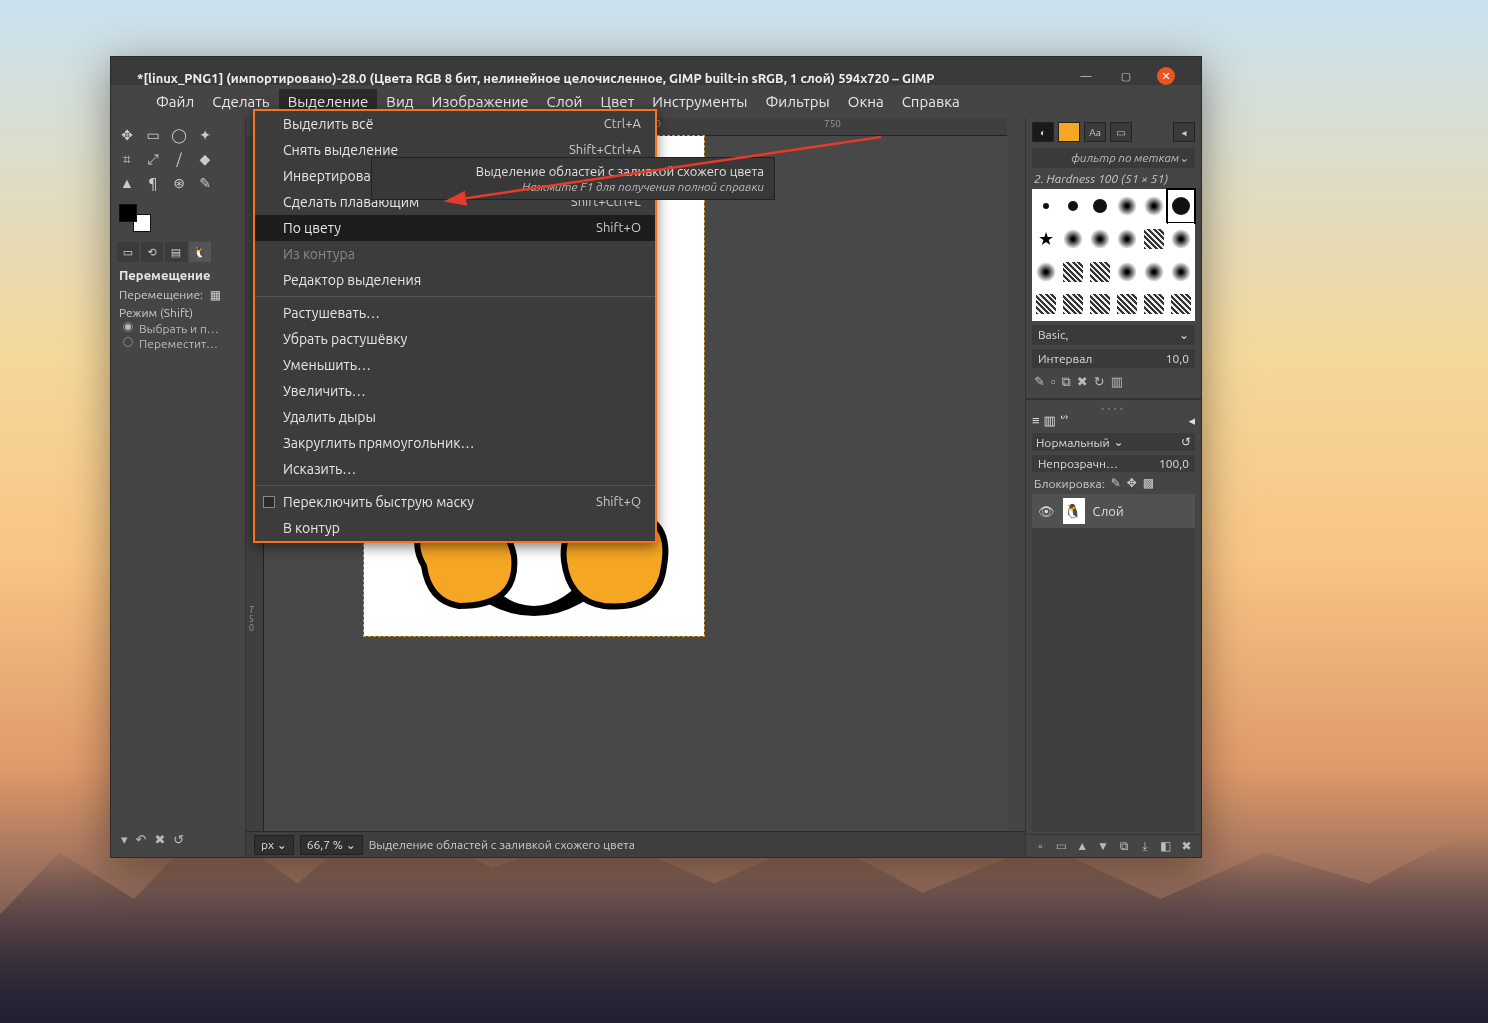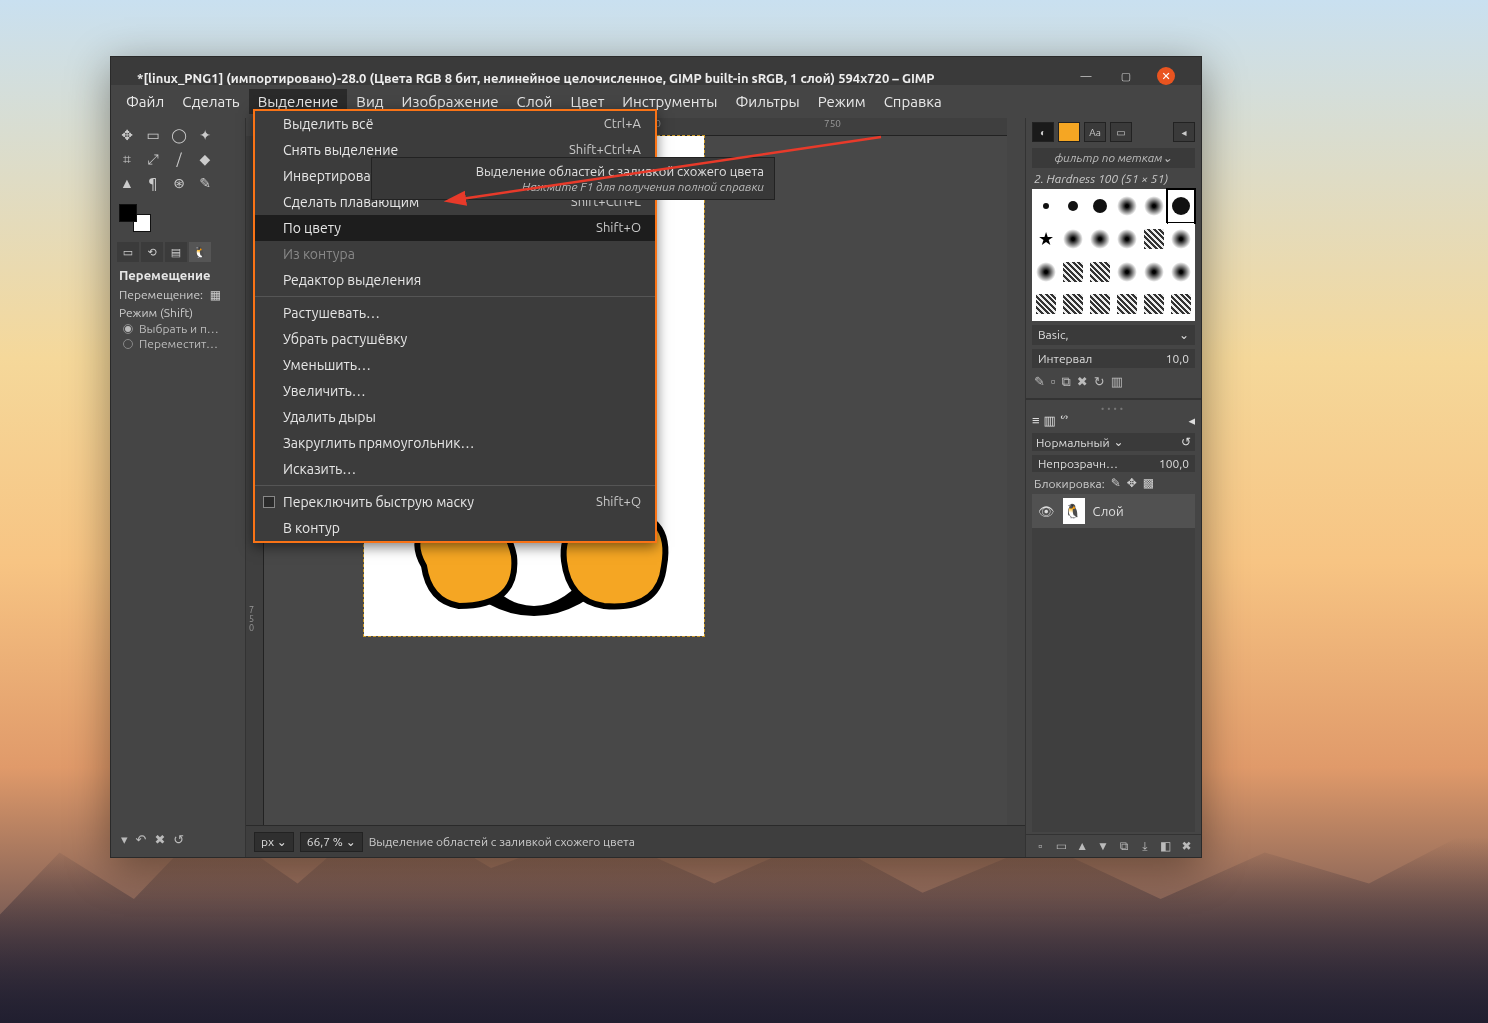--- a/index.html
+++ b/index.html
@@ -28,7 +28,7 @@
 .titlebar .title { flex: 1; font-weight: bold; font-size: 13px; color: #eee; white-space: nowrap; overflow: hidden; }
 .titlebar .winbtn { width: 18px; height: 18px; display:flex; align-items:center; justify-content:center; font-size:11px; color:#ccc; }
 .titlebar .winbtn.close { background:#e95420; border-radius:50%; color:#fff; }
-.menubar { display:flex; gap: 0; padding: 4px 6px; background:#454545; font-size:15px; color:#e8e8e8; }
+.menubar { display:flex; gap: 0; padding: 4px 6px; background:#454545; font-size:15px; color:#e8e8e8;margin-left:30px; }
 .menubar .item { padding: 4px 9px; }
 .menubar .item.open { background:#2a2a2a; }
 .body { flex:1; display:flex; overflow:hidden; }

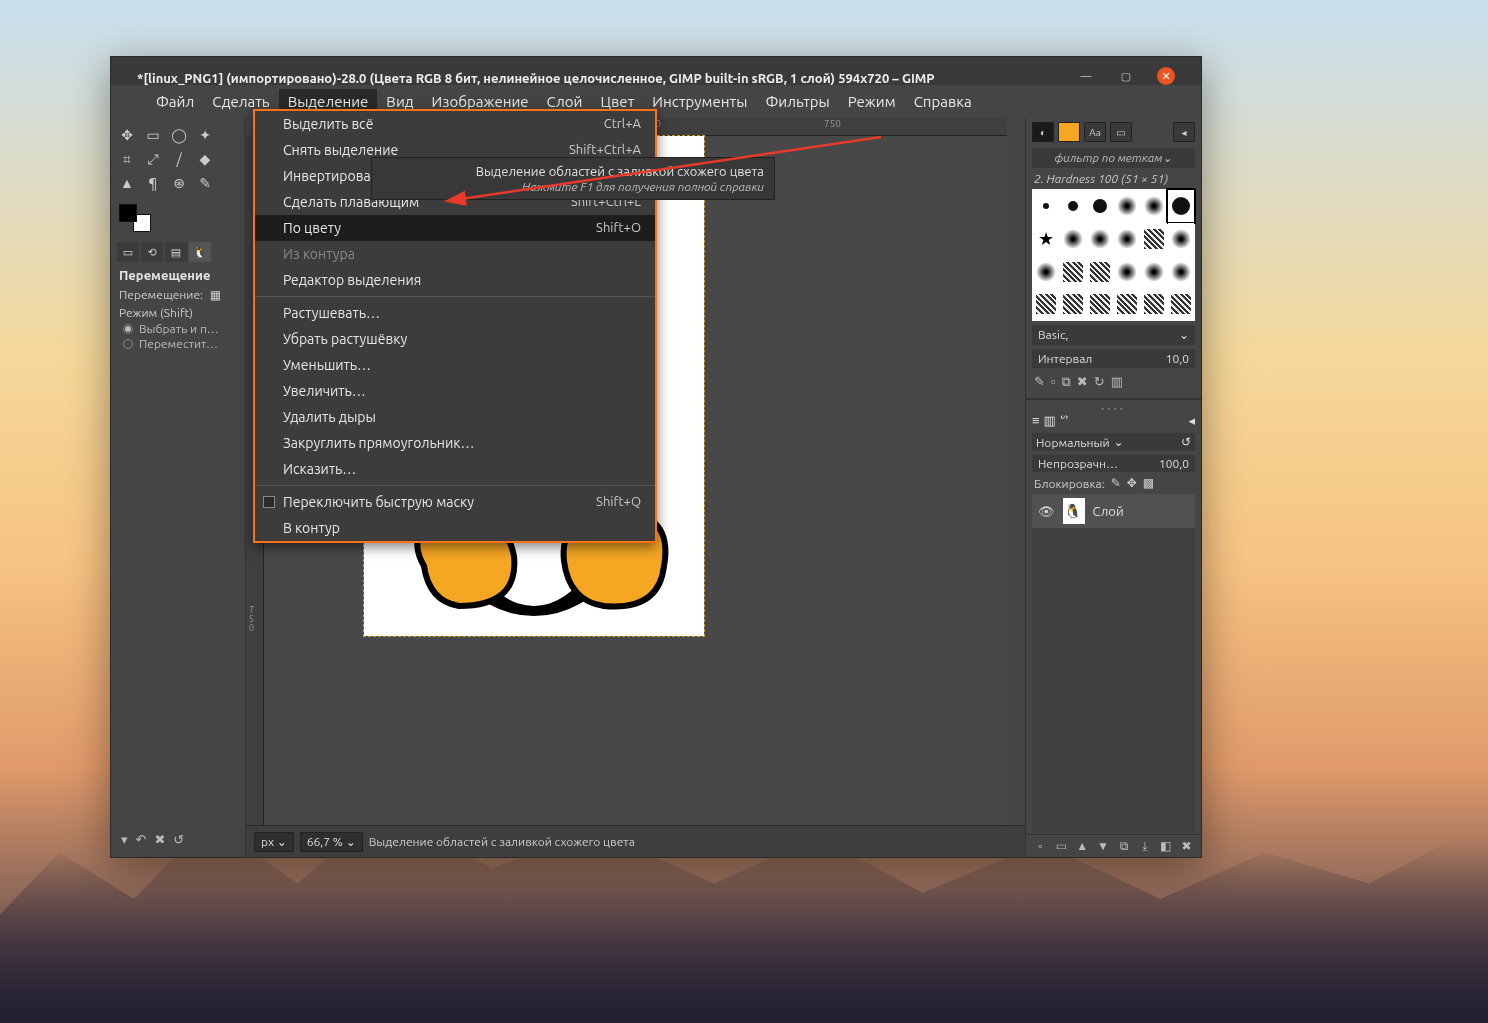--- a/index.html
+++ b/index.html
@@ -124,7 +124,7 @@
     <div class="item">Цвет</div>
     <div class="item">Инструменты</div>
     <div class="item">Фильтры</div>
-    <div class="item">Режим</div>
+    <div class="item">Окна</div>
     <div class="item">Справка</div>
   </div>
 

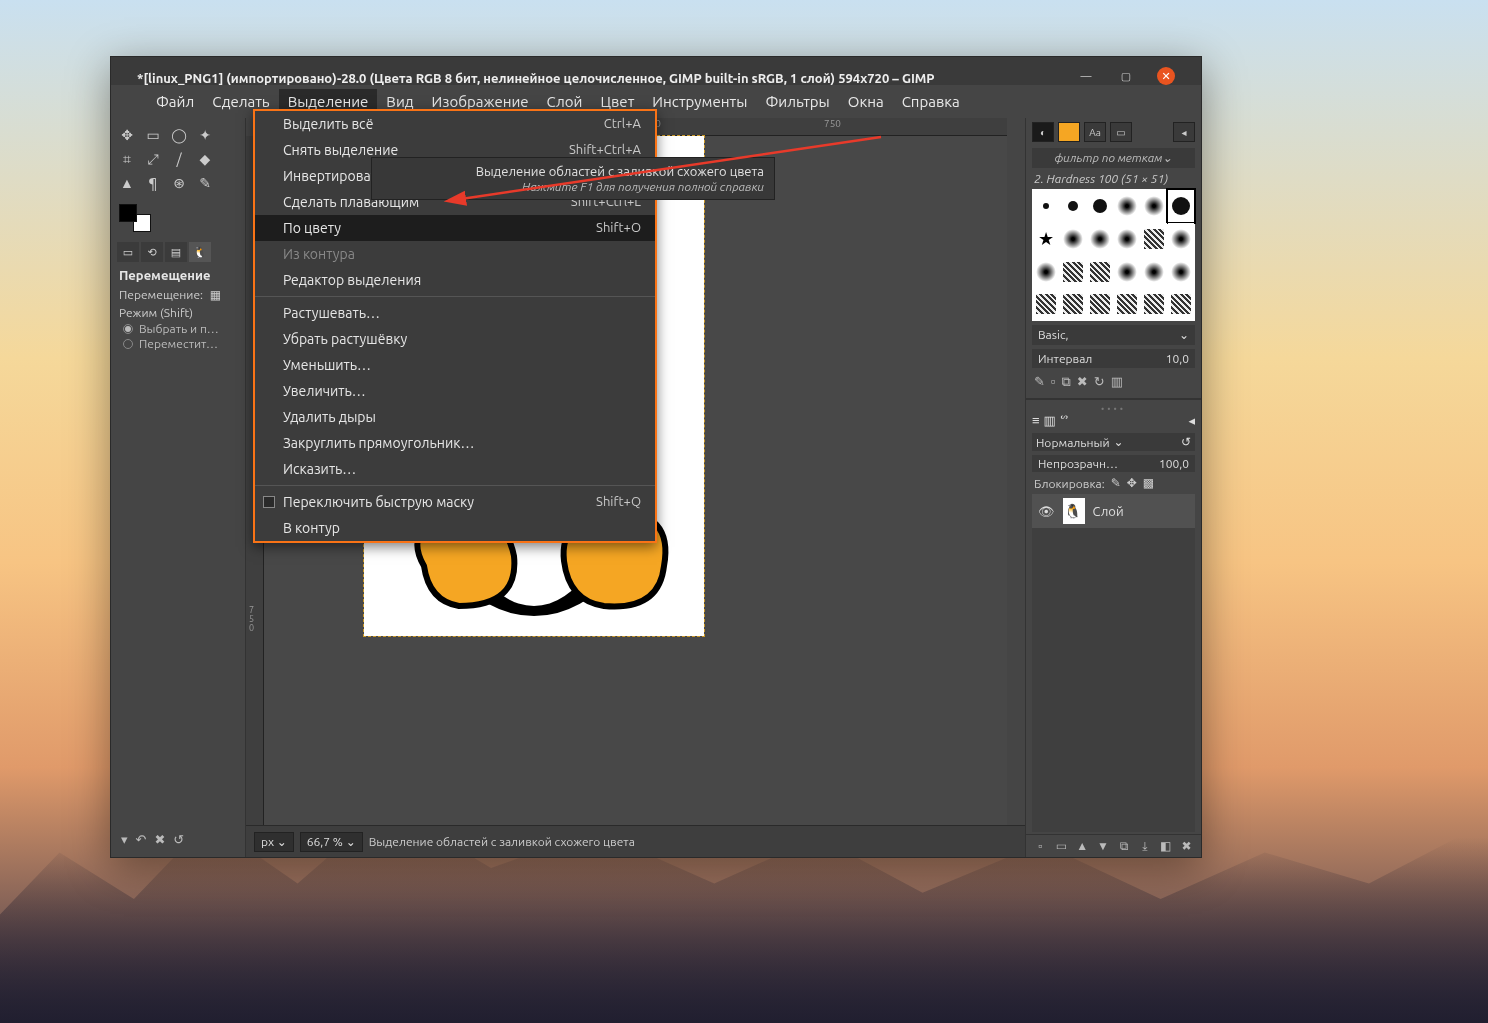--- a/index.html
+++ b/index.html
@@ -60,7 +60,7 @@
 .tabrow { display:flex; gap:4px; padding:4px 6px; }
 .tabrow .tb { width:22px; height:20px; background:#3a3a3a; border:1px solid #222; display:flex;align-items:center;justify-content:center;font-size:10px;color:#ccc;}
 .tabrow .tb.orange{background:#f5a623;} .tabrow .tb.dark{background:#1a1a1a;}
-.filterbox { margin:2px 6px; padding:3px 6px; background:#3a3a3a; font-style:italic; color:#bbb; font-size:12px; display:flex; justify-content:center; }
+.filterbox { margin:2px 6px; padding:3px 6px; background:#3a3a3a; font-style:italic; color:#bbb; font-size:12px; display:flex; justify-content:flex-end; }
 .brush-title { padding:2px 8px; font-style:italic; color:#ccc; font-size:12px; }
 .brush-grid { margin:2px 6px; background:#fff; display:grid; grid-template-columns:repeat(6,1fr); gap:1px; padding:1px; height:132px; }
 .brush-grid .b { background:#fff; display:flex; align-items:center; justify-content:center; }

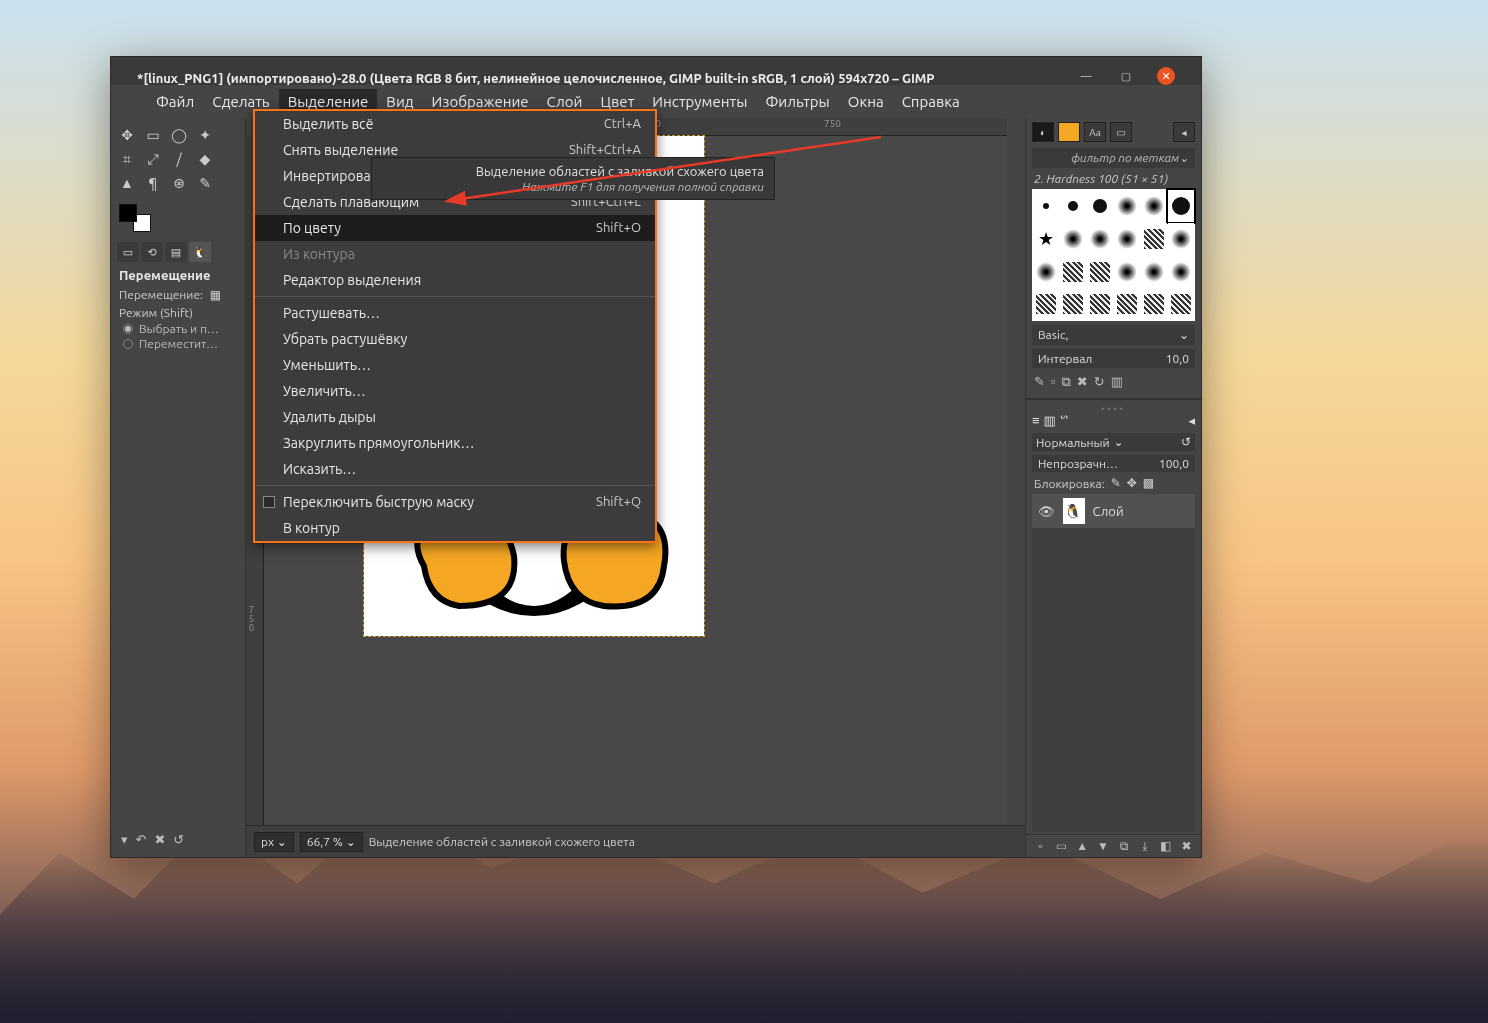--- a/index.html
+++ b/index.html
@@ -44,7 +44,7 @@
 .dock-tabs { display:flex; gap:2px; padding:2px 4px; }
 .dock-tabs .t { width:22px; height:20px; background:#3b3b3b; display:flex; align-items:center; justify-content:center; font-size:11px; color:#ccc;}
 .dock-tabs .t.active { background:#555; }
-.radio-row { display:flex; align-items:center; gap:6px; padding:1px 10px; font-size:12px; color:#bbb;}
+.radio-row { display:flex; align-items:flex-start; gap:6px; padding:1px 10px; font-size:12px; color:#bbb;}
 .radio-dot { width:10px; height:10px; border-radius:50%; border:1px solid #888; display:inline-block; }
 .radio-dot.on::after{content:"";display:block;width:6px;height:6px;background:#bbb;border-radius:50%;margin:1px;}
 .left-footer { margin-top:auto; display:flex; gap:8px; padding:6px 8px; color:#bbb; }

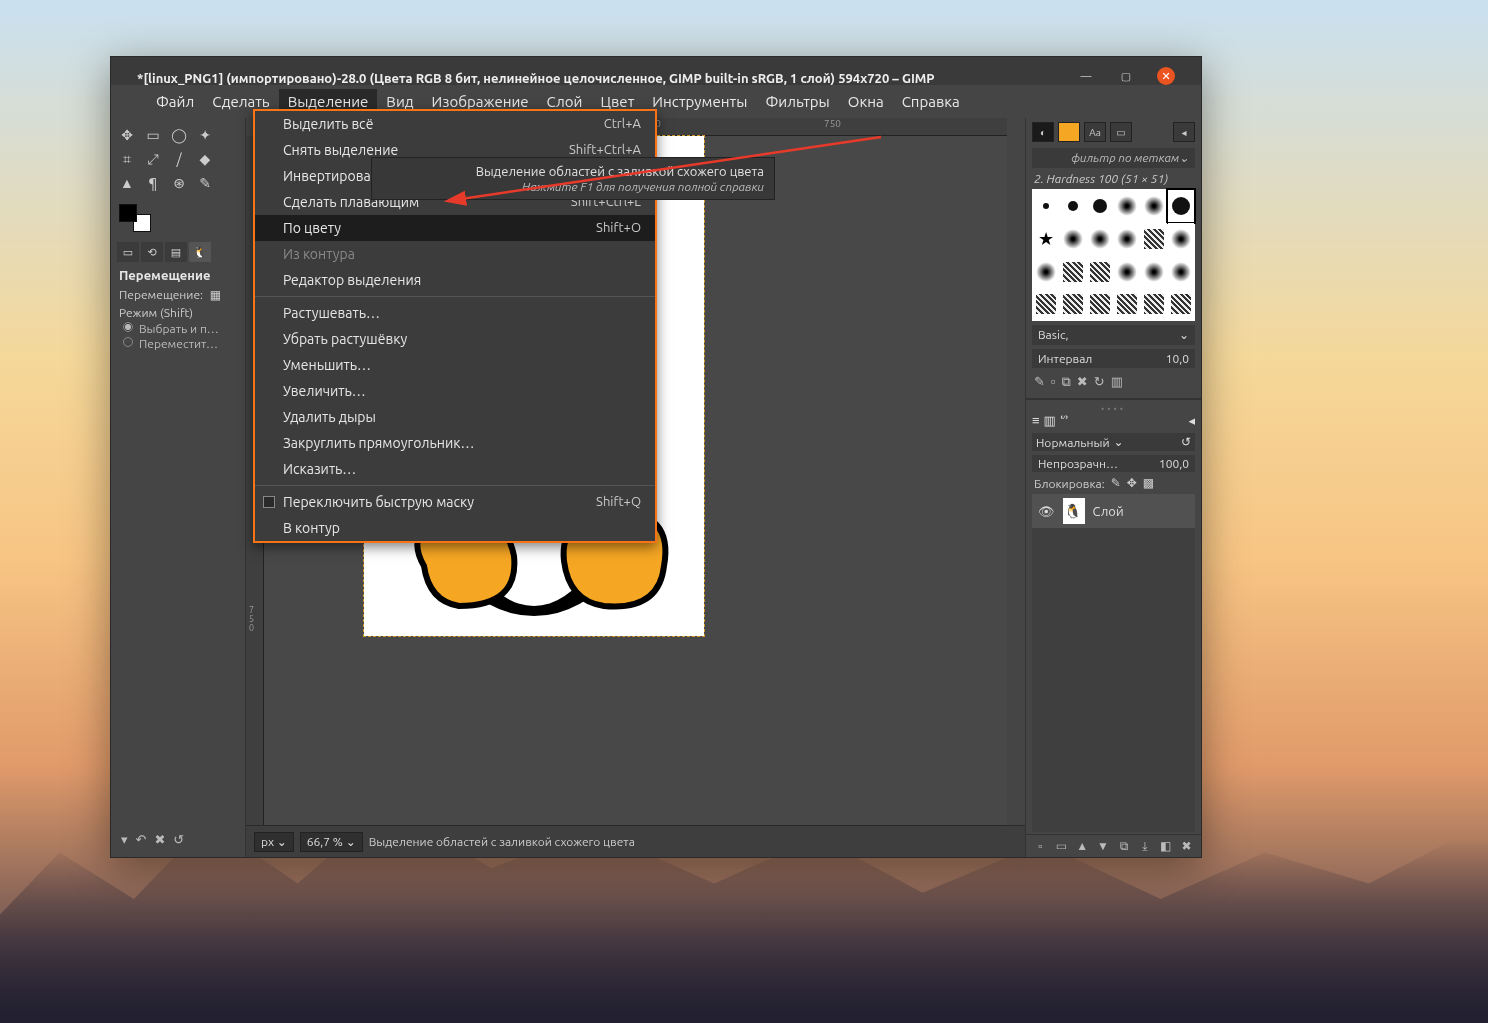--- a/index.html
+++ b/index.html
@@ -54,7 +54,7 @@
 .ruler-left { position:absolute; left:0; top:18px; bottom:24px; width:18px; background:#3f3f3f; border-right:1px solid #222; }
 .canvas-wrap { position:absolute; top:18px; left:18px; right:18px; bottom:24px; background:#484848; }
 .canvas { position:absolute; left:100px; top:0; width:340px; height:500px; background:#fff; outline: 1px dashed #cc9a2a; }
-.statusbar { position:absolute; left:0; right:0; bottom:0; height:32px; background:#3e3e3e; display:flex; align-items:center; gap:6px; padding:8px 8px; font-size:12px; color:#ccc; border-top:1px solid #2a2a2a;}
+.statusbar { position:absolute; left:0; right:0; bottom:0; height:26px; background:#3e3e3e; display:flex; align-items:center; gap:6px; padding:8px 8px; font-size:12px; color:#ccc; border-top:1px solid #2a2a2a;}
 .statusbar .sinput { background:#2f2f2f; color:#ddd; padding:2px 6px; border:1px solid #222; }
 .right-dock { width:176px; background:#454545; border-left:1px solid #333; display:flex; flex-direction:column; }
 .tabrow { display:flex; gap:4px; padding:4px 6px; }

